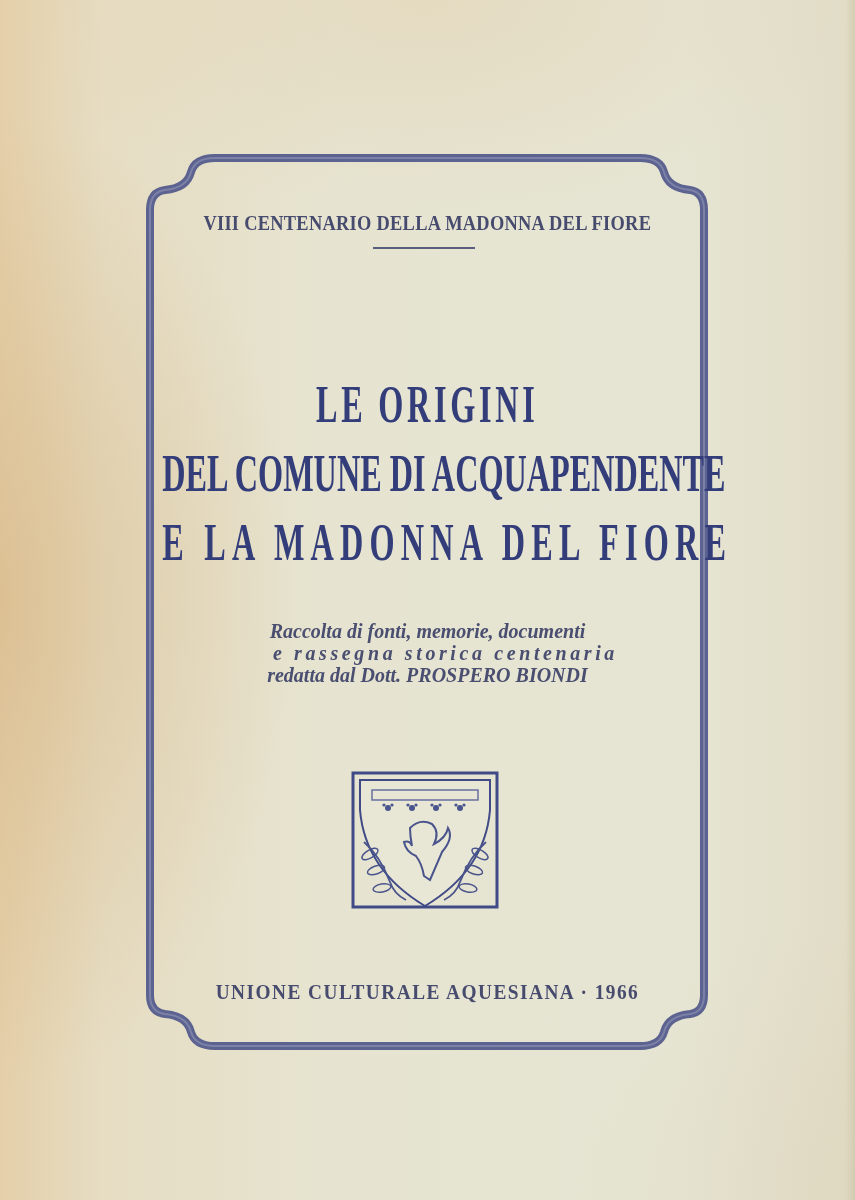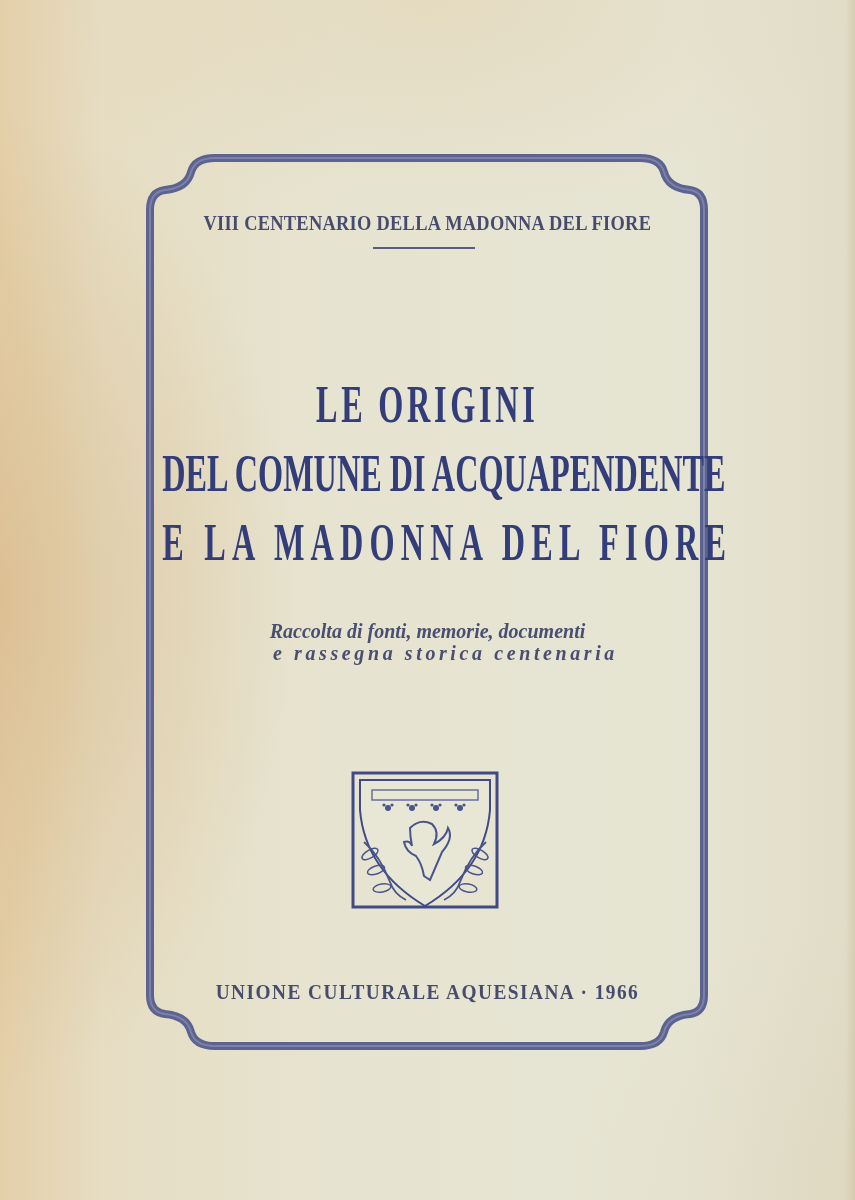--- a/index.html
+++ b/index.html
@@ -160,6 +160,7 @@
 <div class="text-block description">
   <div class="d1">Raccolta di fonti, memorie, documenti</div>
   <div class="d2">e rassegna storica centenaria</div>
+  <div class="d3">redatta dal Dott. PROSPERO BIONDI</div>
 </div>
 
 <svg class="crest" viewBox="0 0 150 140">

